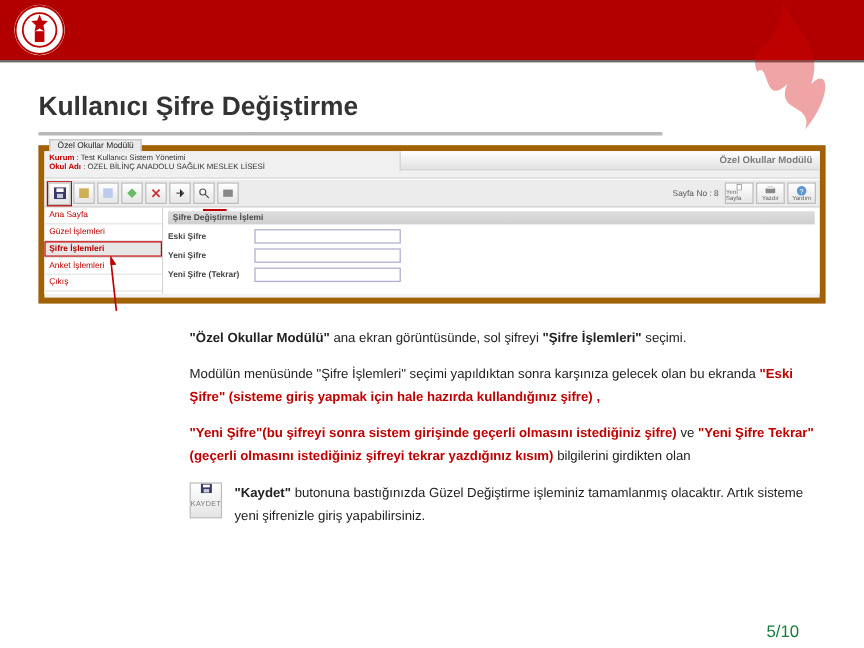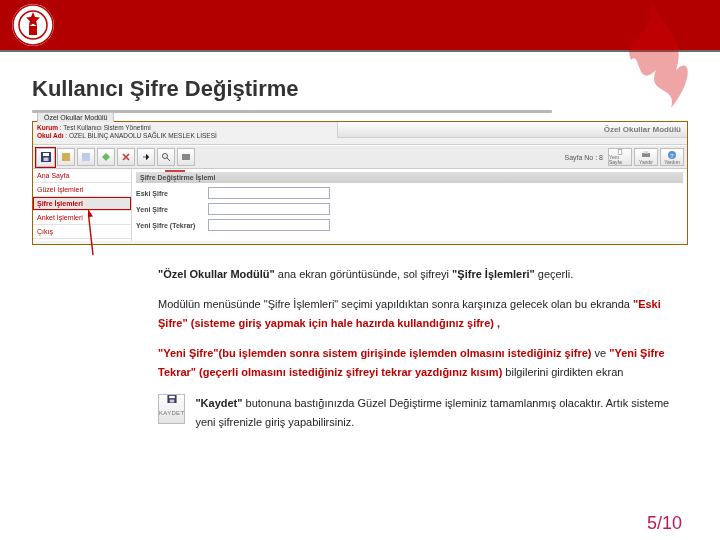--- a/index.html
+++ b/index.html
@@ -19,7 +19,7 @@
     background:linear-gradient(90deg,#888,#888); opacity:.6; border-radius:1px; }
 
   
-  .app { margin:8px 32px 0 32px; border:1px solid #a16207; position:relative;
+  .app { margin:8px 32px 0 32px; border:5px solid #a16207; position:relative;
          font-size:8px; background:#f3f3f3; height:122px; }
   .app-tab { position:absolute; top:-10px; left:4px; padding:1px 6px; background:#eaeaea;
              border:1px solid #c0c0c0; border-bottom:none; font-size:7px; }

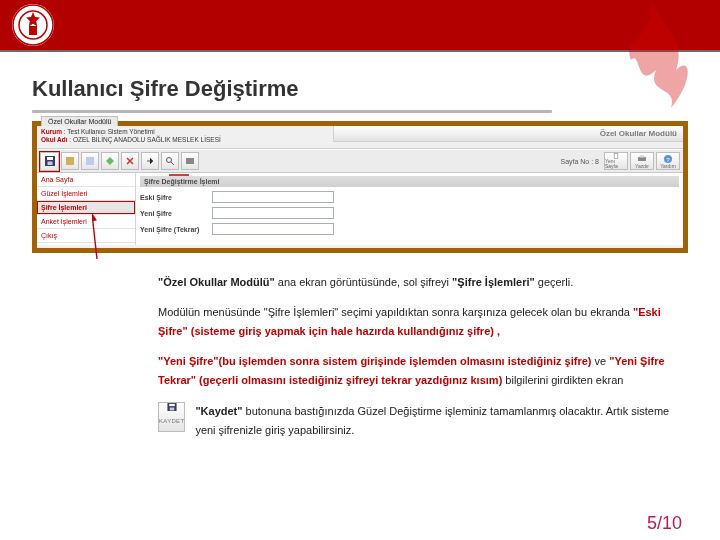--- a/index.html
+++ b/index.html
@@ -219,7 +219,7 @@
 
 <div class="body">
   <p>
-    <b>"Özel Okullar Modülü"</b><span> ana ekran görüntüsünde, sol şifreyi </span><b>"Şifre İşlemleri"</b><span> geçerli.</span>
+    <b>"Özel Okullar Modülü"</b><span> ana ekran görüntüsünde, sol şifreyi </span><b>"Şifre İşlemleri"</b><span> seçimi.</span>
   </p>
   <p>
     <span>Modülün menüsünde "Şifre İşlemleri" seçimi yapıldıktan sonra karşınıza gelecek olan bu ekranda </span><b class="red">"Eski Şifre" (sisteme giriş yapmak için hale hazırda kullandığınız şifre) ,</b>

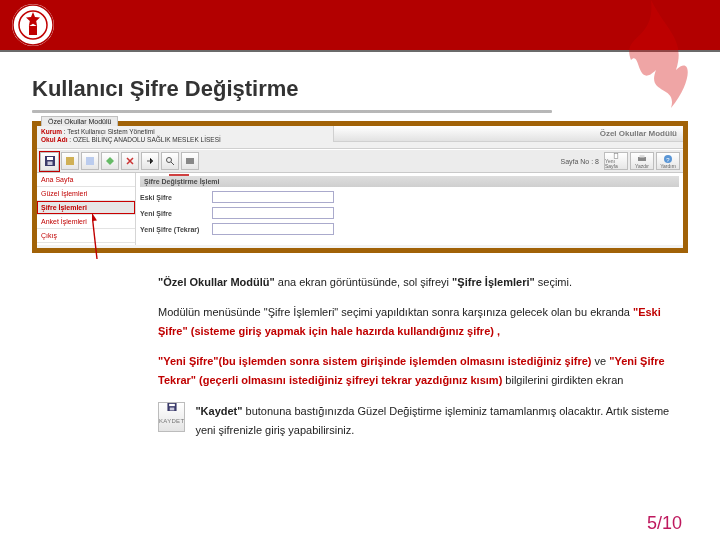--- a/index.html
+++ b/index.html
@@ -225,7 +225,7 @@
     <span>Modülün menüsünde "Şifre İşlemleri" seçimi yapıldıktan sonra karşınıza gelecek olan bu ekranda </span><b class="red">"Eski Şifre" (sisteme giriş yapmak için hale hazırda kullandığınız şifre) ,</b>
   </p>
   <p>
-    <b class="red">"Yeni Şifre"</b><b class="red">(bu işlemden sonra sistem girişinde işlemden olmasını istediğiniz şifre)</b><span> ve </span><b class="red">"Yeni Şifre Tekrar" (geçerli olmasını istediğiniz şifreyi tekrar yazdığınız kısım)</b><span> bilgilerini girdikten ekran</span>
+    <b class="red">"Yeni Şifre"</b><b class="red">(bu şifreyi sonra sistem girişinde geçerli olmasını istediğiniz şifre)</b><span> ve </span><b class="red">"Yeni Şifre Tekrar" (geçerli olmasını istediğiniz şifreyi tekrar yazdığınız kısım)</b><span> bilgilerini girdikten ekran</span>
   </p>
 
   <div class="kaydet-blk">

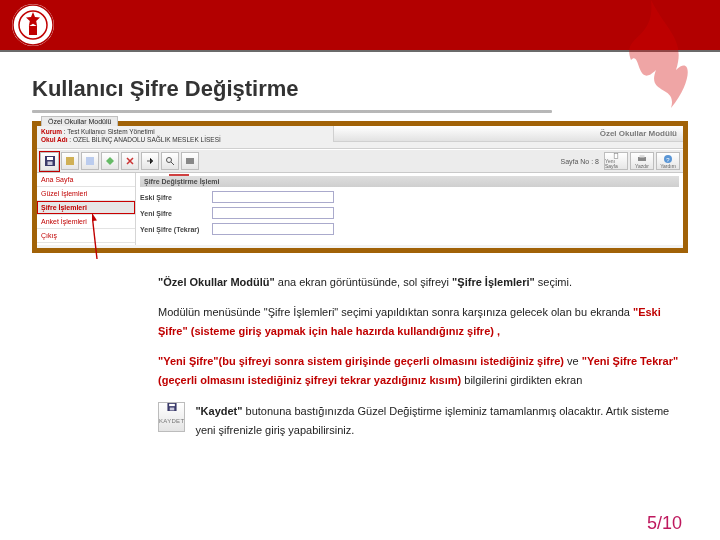--- a/index.html
+++ b/index.html
@@ -225,7 +225,7 @@
     <span>Modülün menüsünde "Şifre İşlemleri" seçimi yapıldıktan sonra karşınıza gelecek olan bu ekranda </span><b class="red">"Eski Şifre" (sisteme giriş yapmak için hale hazırda kullandığınız şifre) ,</b>
   </p>
   <p>
-    <b class="red">"Yeni Şifre"</b><b class="red">(bu şifreyi sonra sistem girişinde geçerli olmasını istediğiniz şifre)</b><span> ve </span><b class="red">"Yeni Şifre Tekrar" (geçerli olmasını istediğiniz şifreyi tekrar yazdığınız kısım)</b><span> bilgilerini girdikten ekran</span>
+    <b class="red">"Yeni Şifre"</b><b class="red">(bu şifreyi sonra sistem girişinde geçerli olmasını istediğiniz şifre)</b><span> ve </span><b class="red">"Yeni Şifre Tekrar" (geçerli olmasını istediğiniz şifreyi tekrar yazdığınız kısım)</b><span> bilgilerini girdikten olan</span>
   </p>
 
   <div class="kaydet-blk">

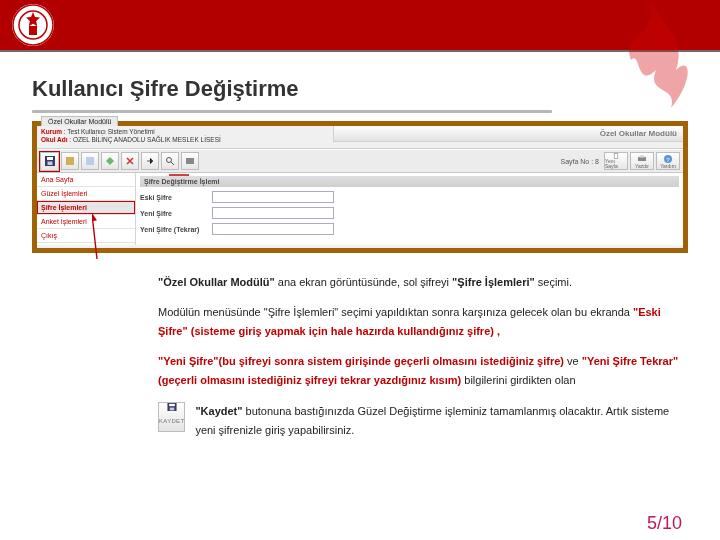--- a/index.html
+++ b/index.html
@@ -69,7 +69,7 @@
                  margin-right:10px; }
   .kaydet-icon svg { width:16px; height:14px; }
   .kaydet-icon .lbl { font-size:6px; color:#777; margin-top:1px; letter-spacing:.3px; }
-  .paginate { position:absolute; right:38px; bottom:6px; font-size:18px; color:#be185d; }
+  .paginate { position:absolute; right:54px; bottom:6px; font-size:14px; color:#15803d; }
 </style>
 </head>
 <body>

